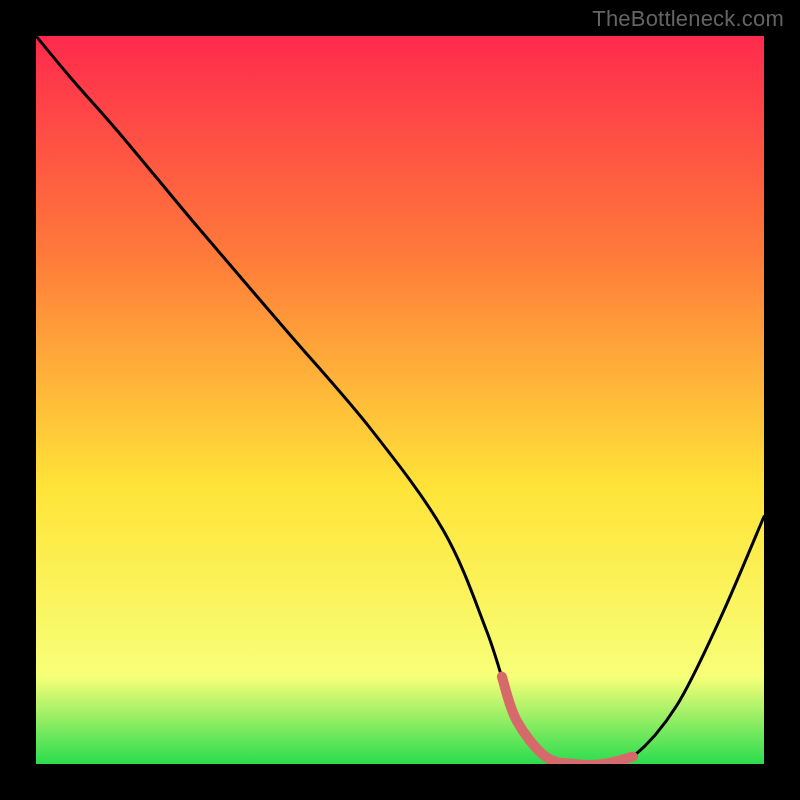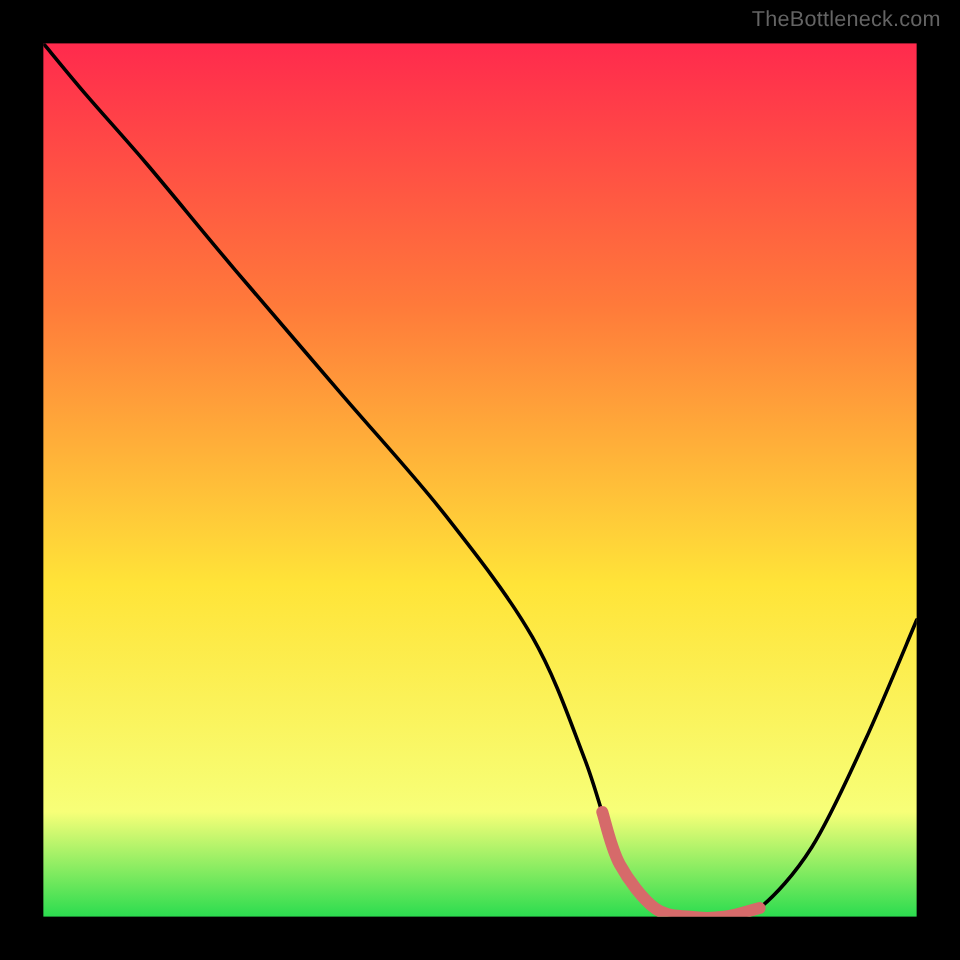--- a/index.html
+++ b/index.html
@@ -22,7 +22,7 @@
     top: 6px;
     right: 16px;
     font-family: Arial, Helvetica, sans-serif;
-    font-size: 18px;
+    font-size: 22px;
     font-weight: 500;
     color: #646464;
     letter-spacing: 0.2px;

